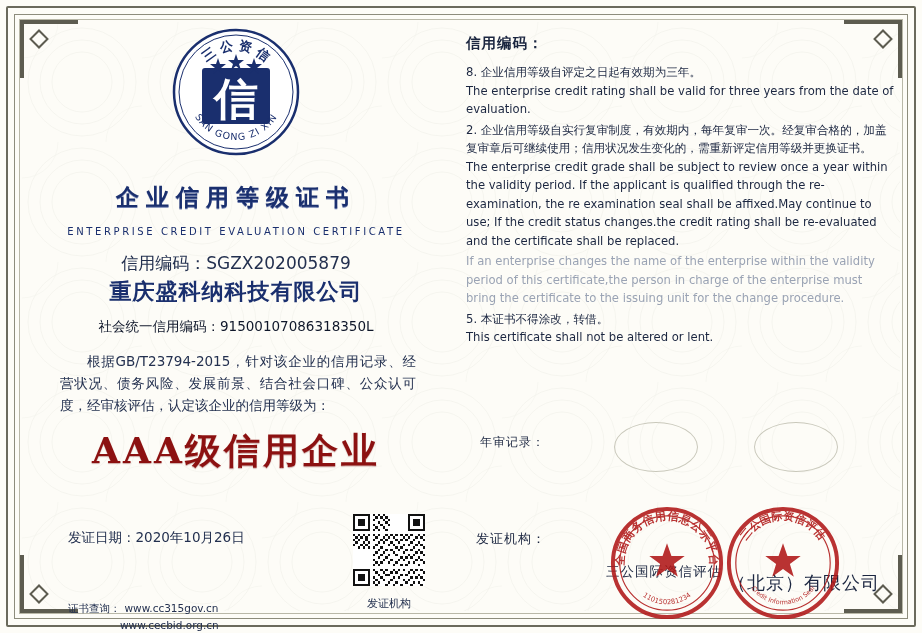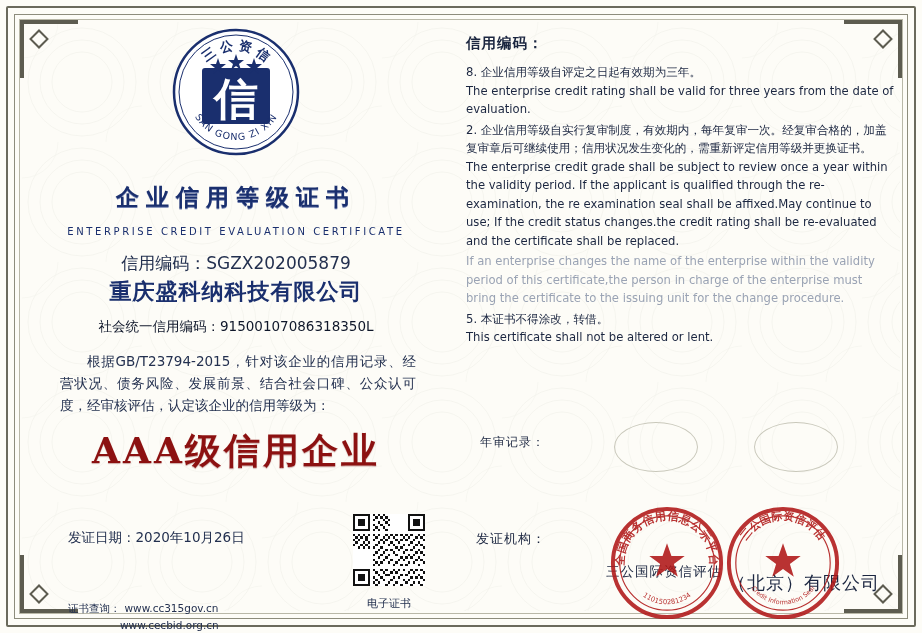--- a/index.html
+++ b/index.html
@@ -564,7 +564,7 @@
             <rect x="27" y="28" width="1" height="1"></rect>
         </g>
       </svg>
-      <div class="qr-caption">电子证书</div>
+      <div class="qr-caption">发证机构</div>
     </div>
   </div>
 

